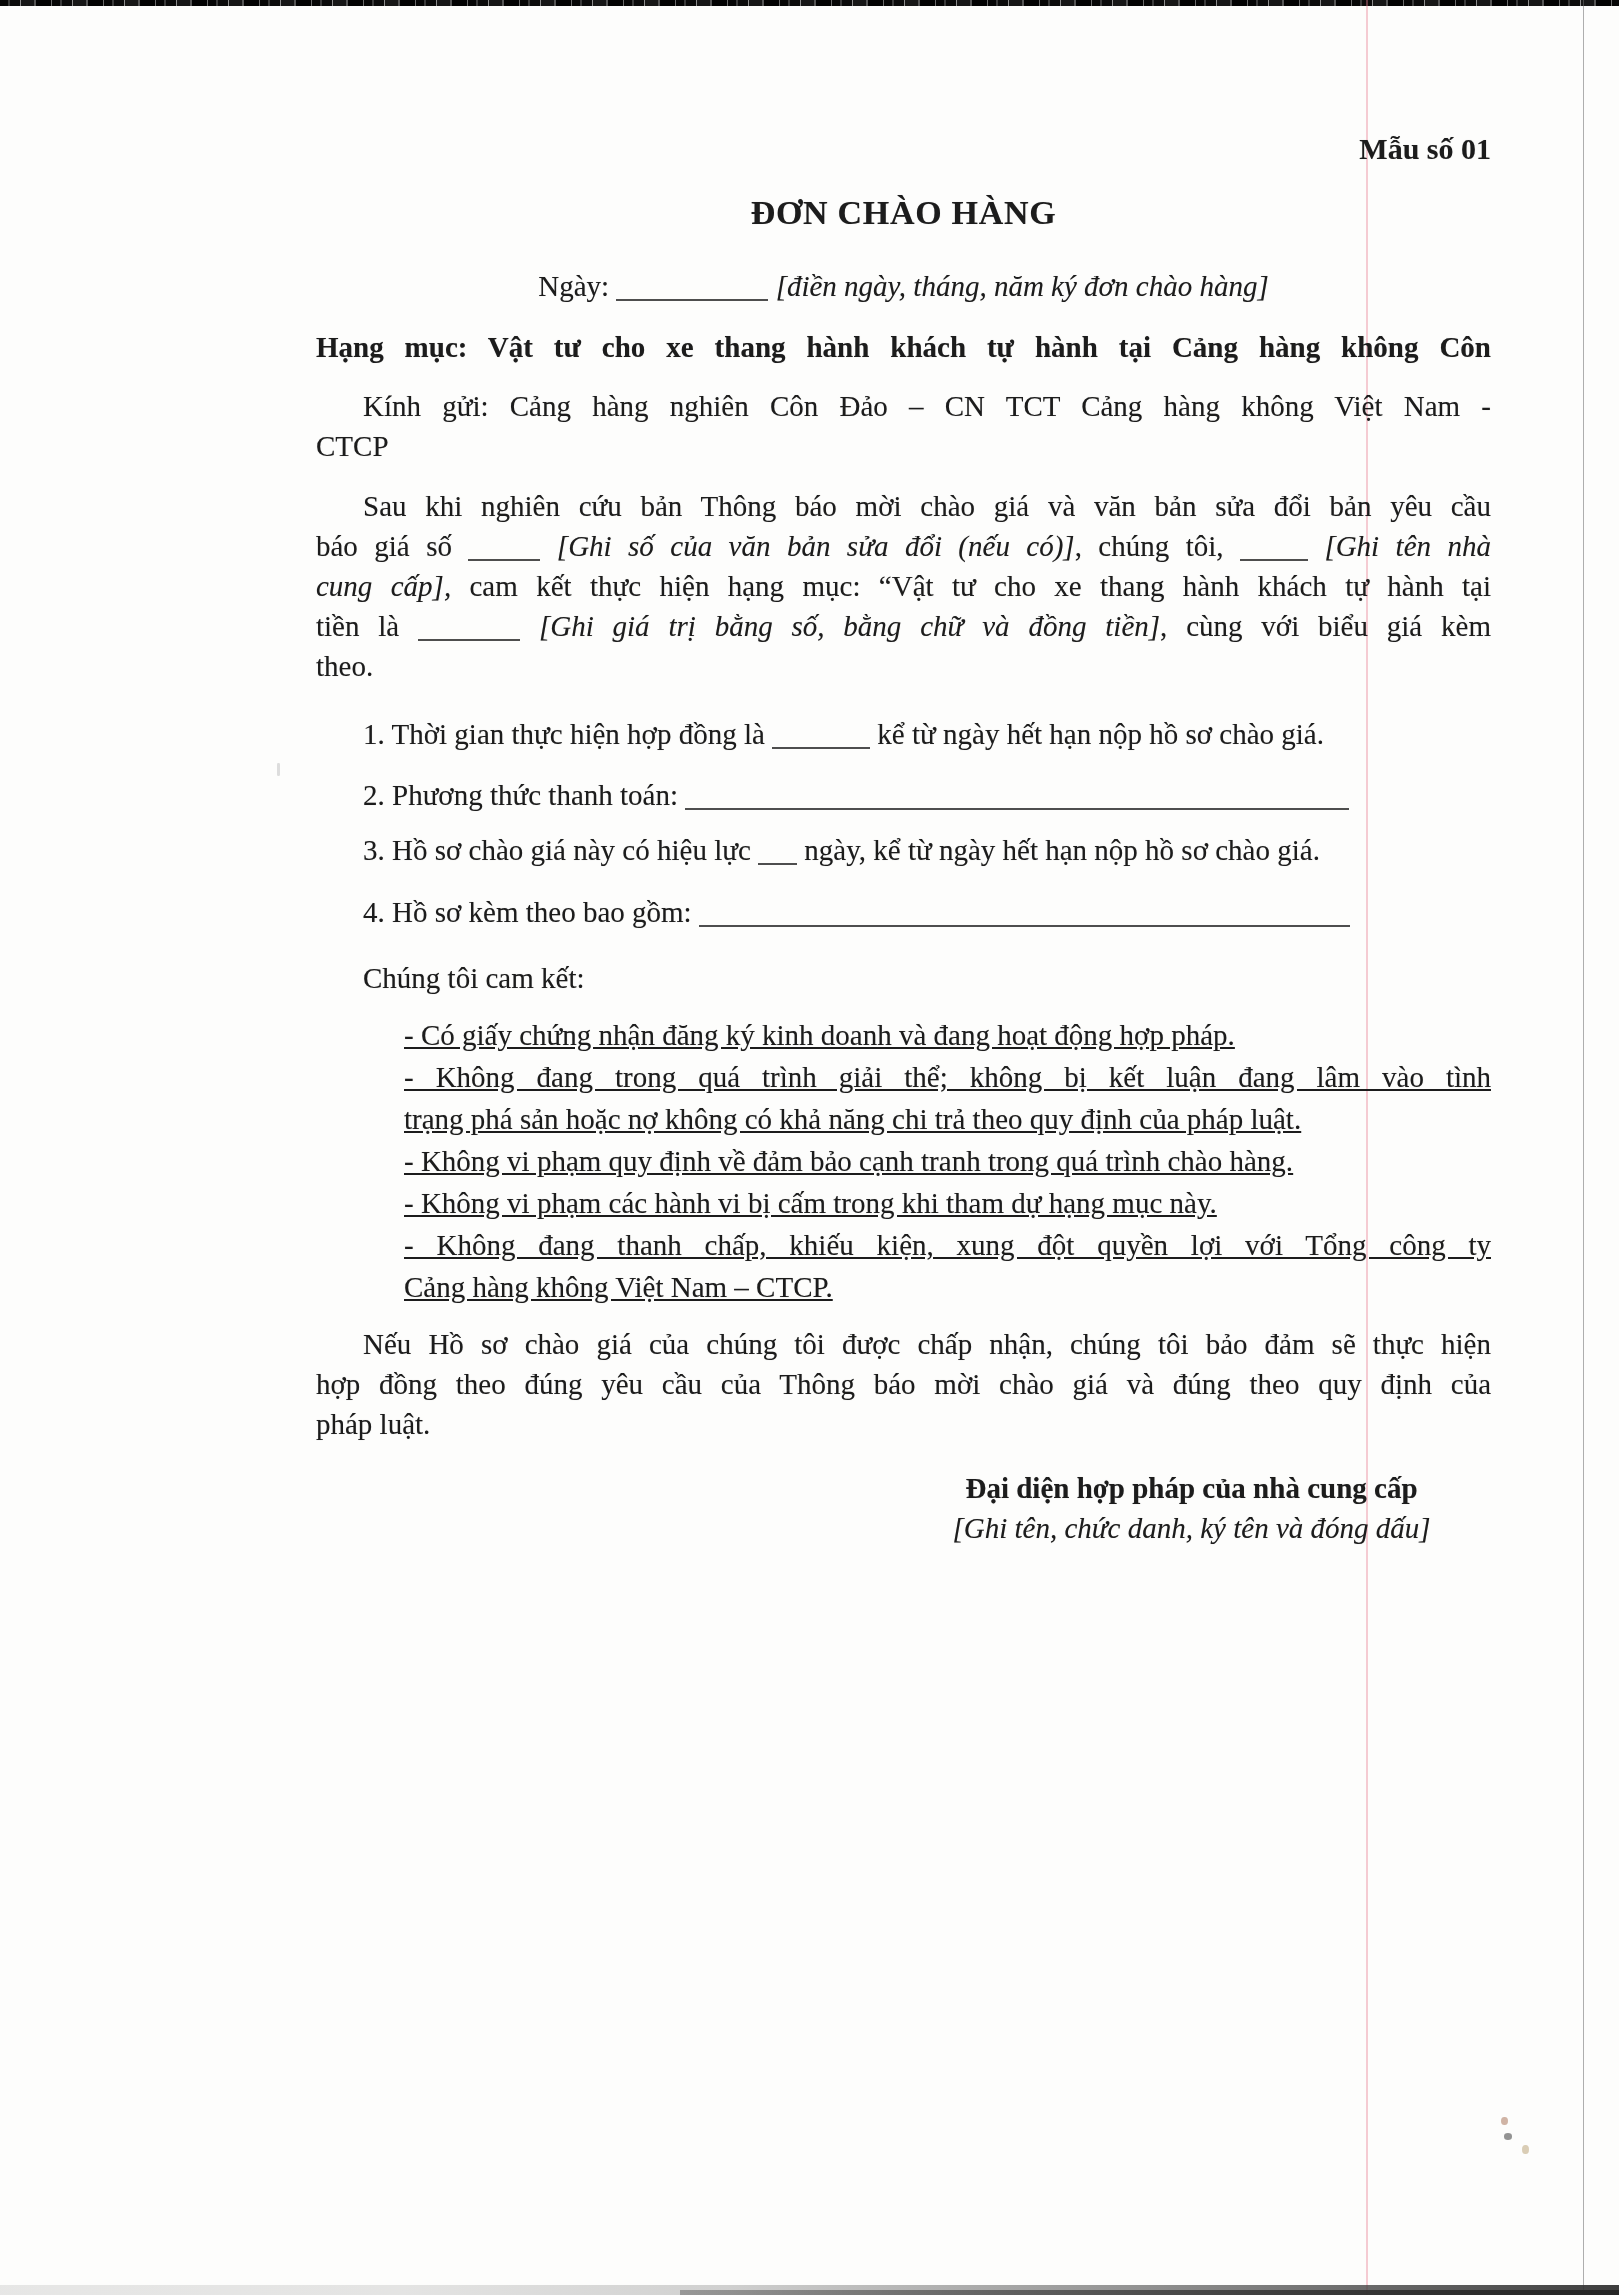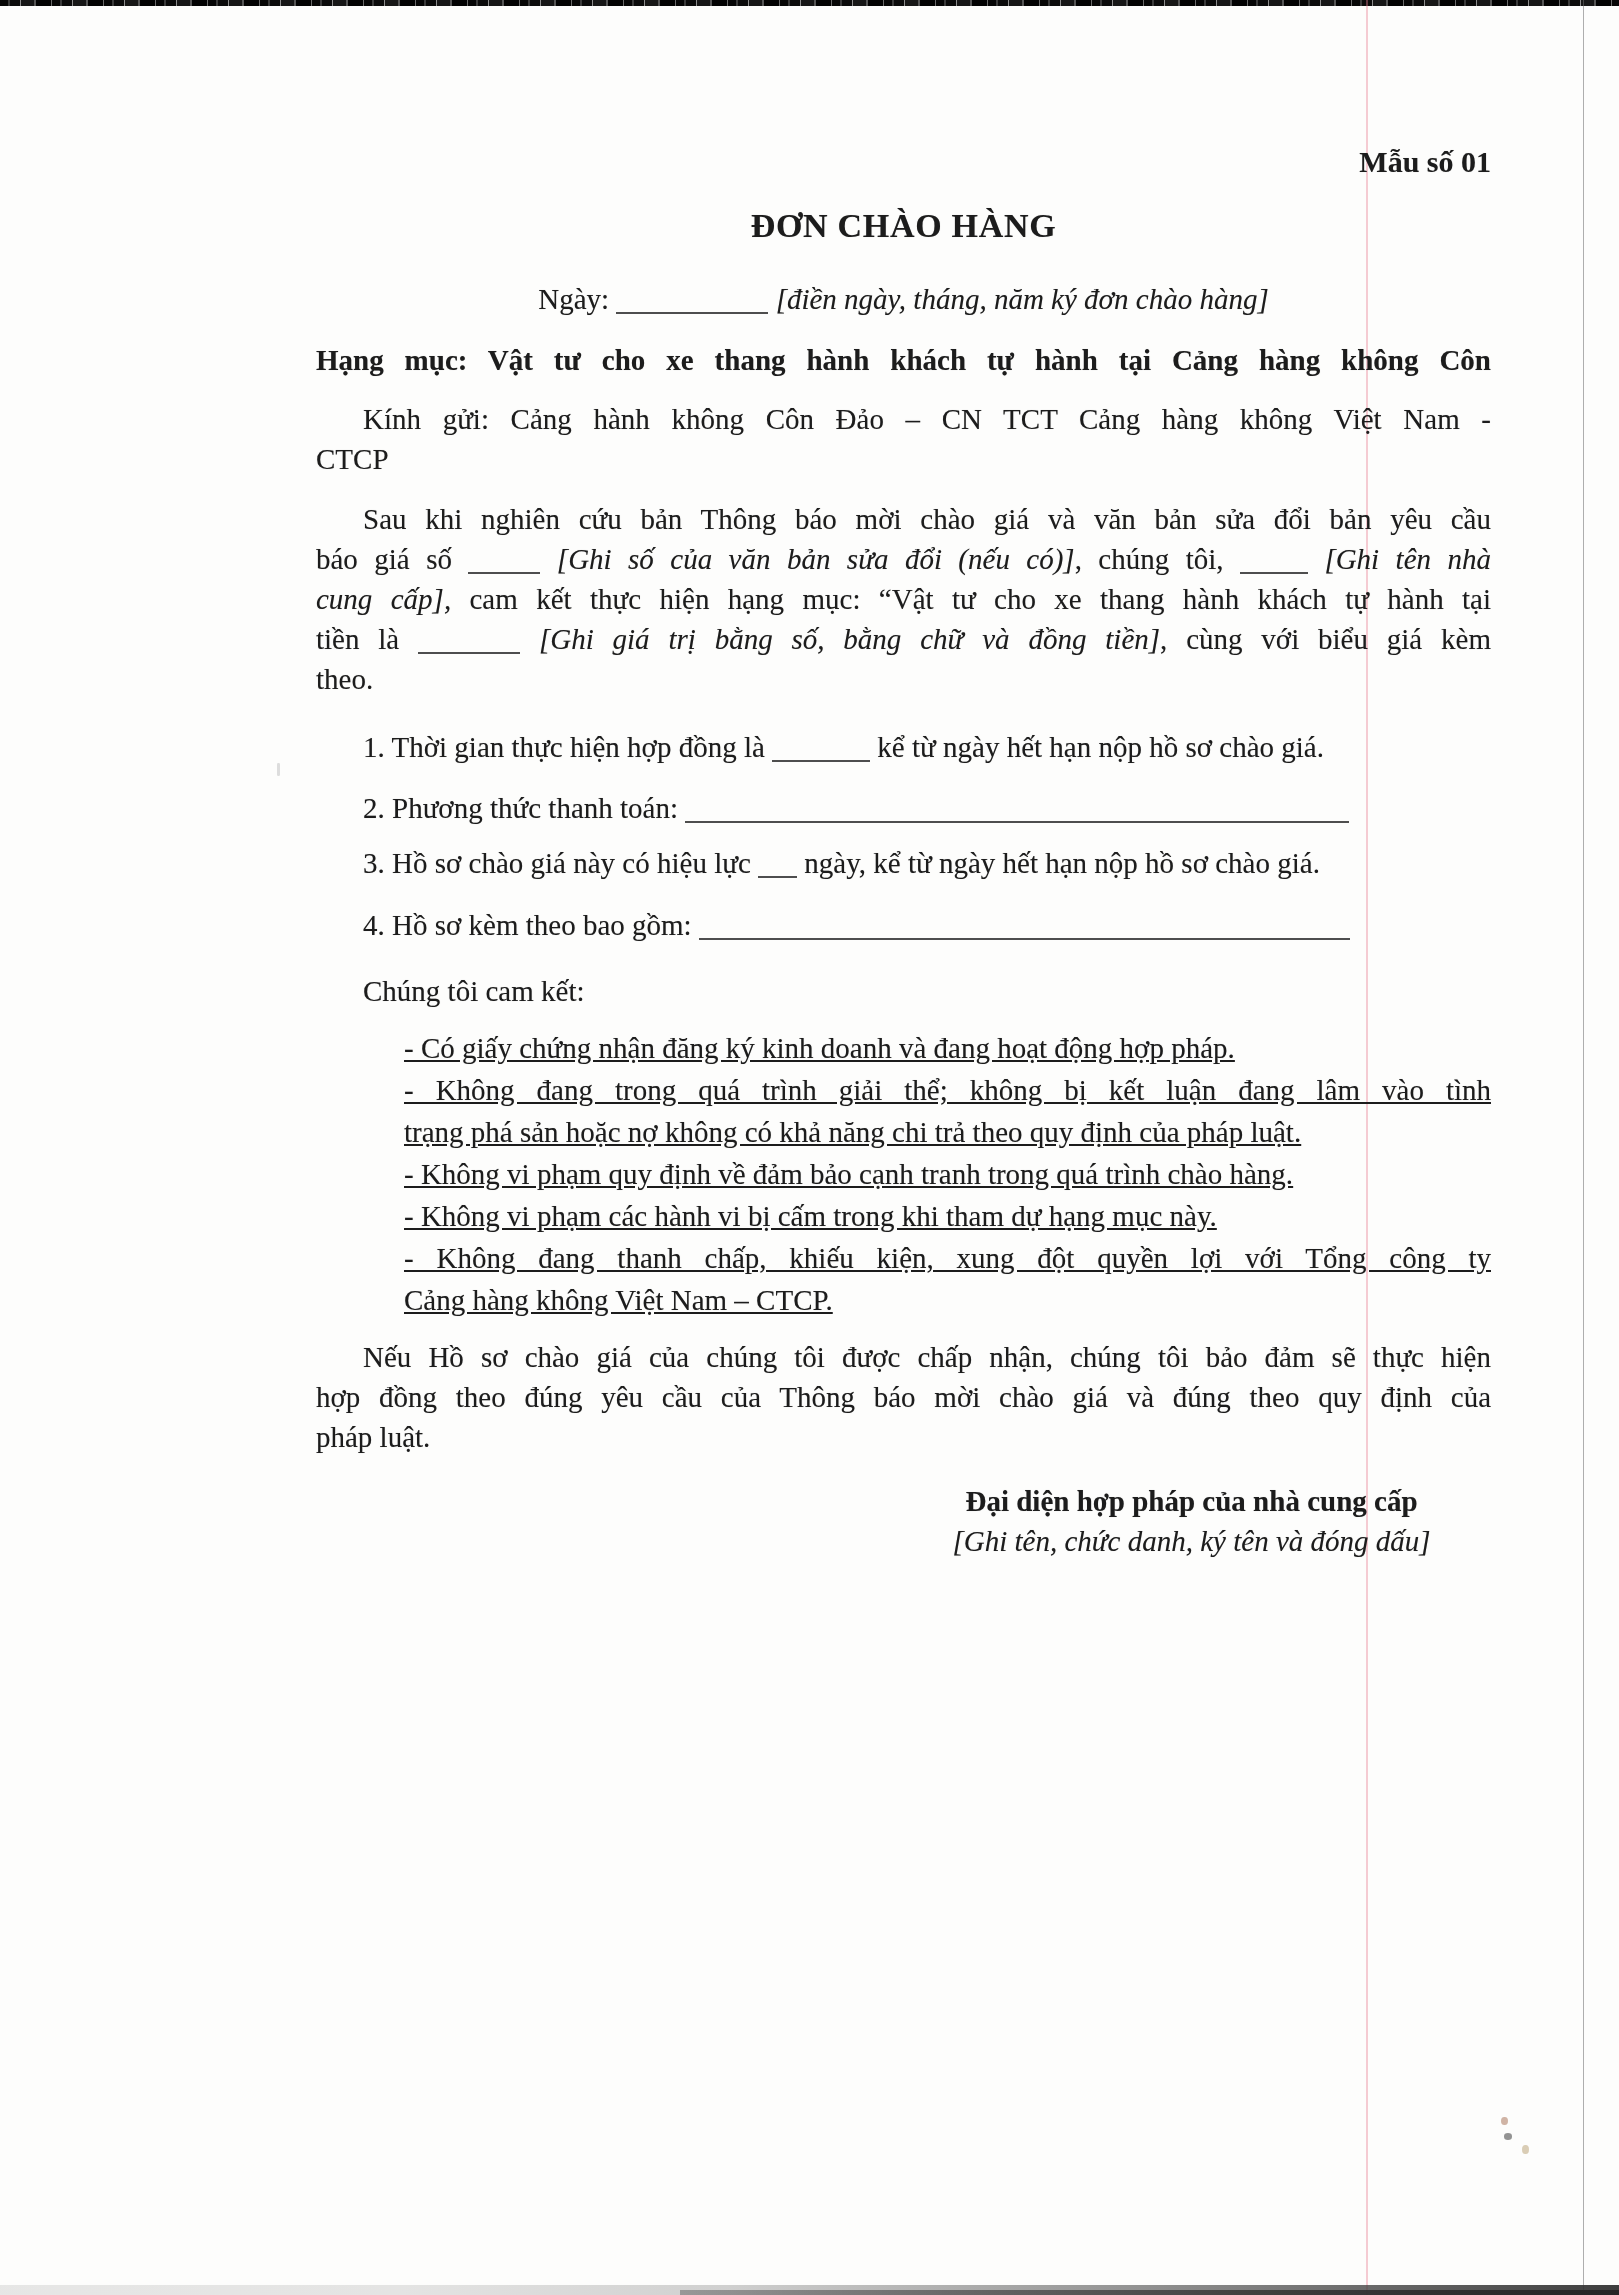--- a/index.html
+++ b/index.html
@@ -48,7 +48,7 @@
   .speck4 { left:277px;  top:763px; width:3.3px;  height:13px; background:rgba(150,150,150,0.30); border-radius:1.3px; }
 
   
-  .content { position:absolute; left:316px; top:13px; width:1175px; font-size:29px; line-height:40px; }
+  .content { position:absolute; left:316px; top:0; width:1175px; font-size:29px; line-height:40px; }
   .ln { white-space:normal; }
   .jl { text-align:justify; text-align-last:justify; }
   .ind { padding-left:47px; }

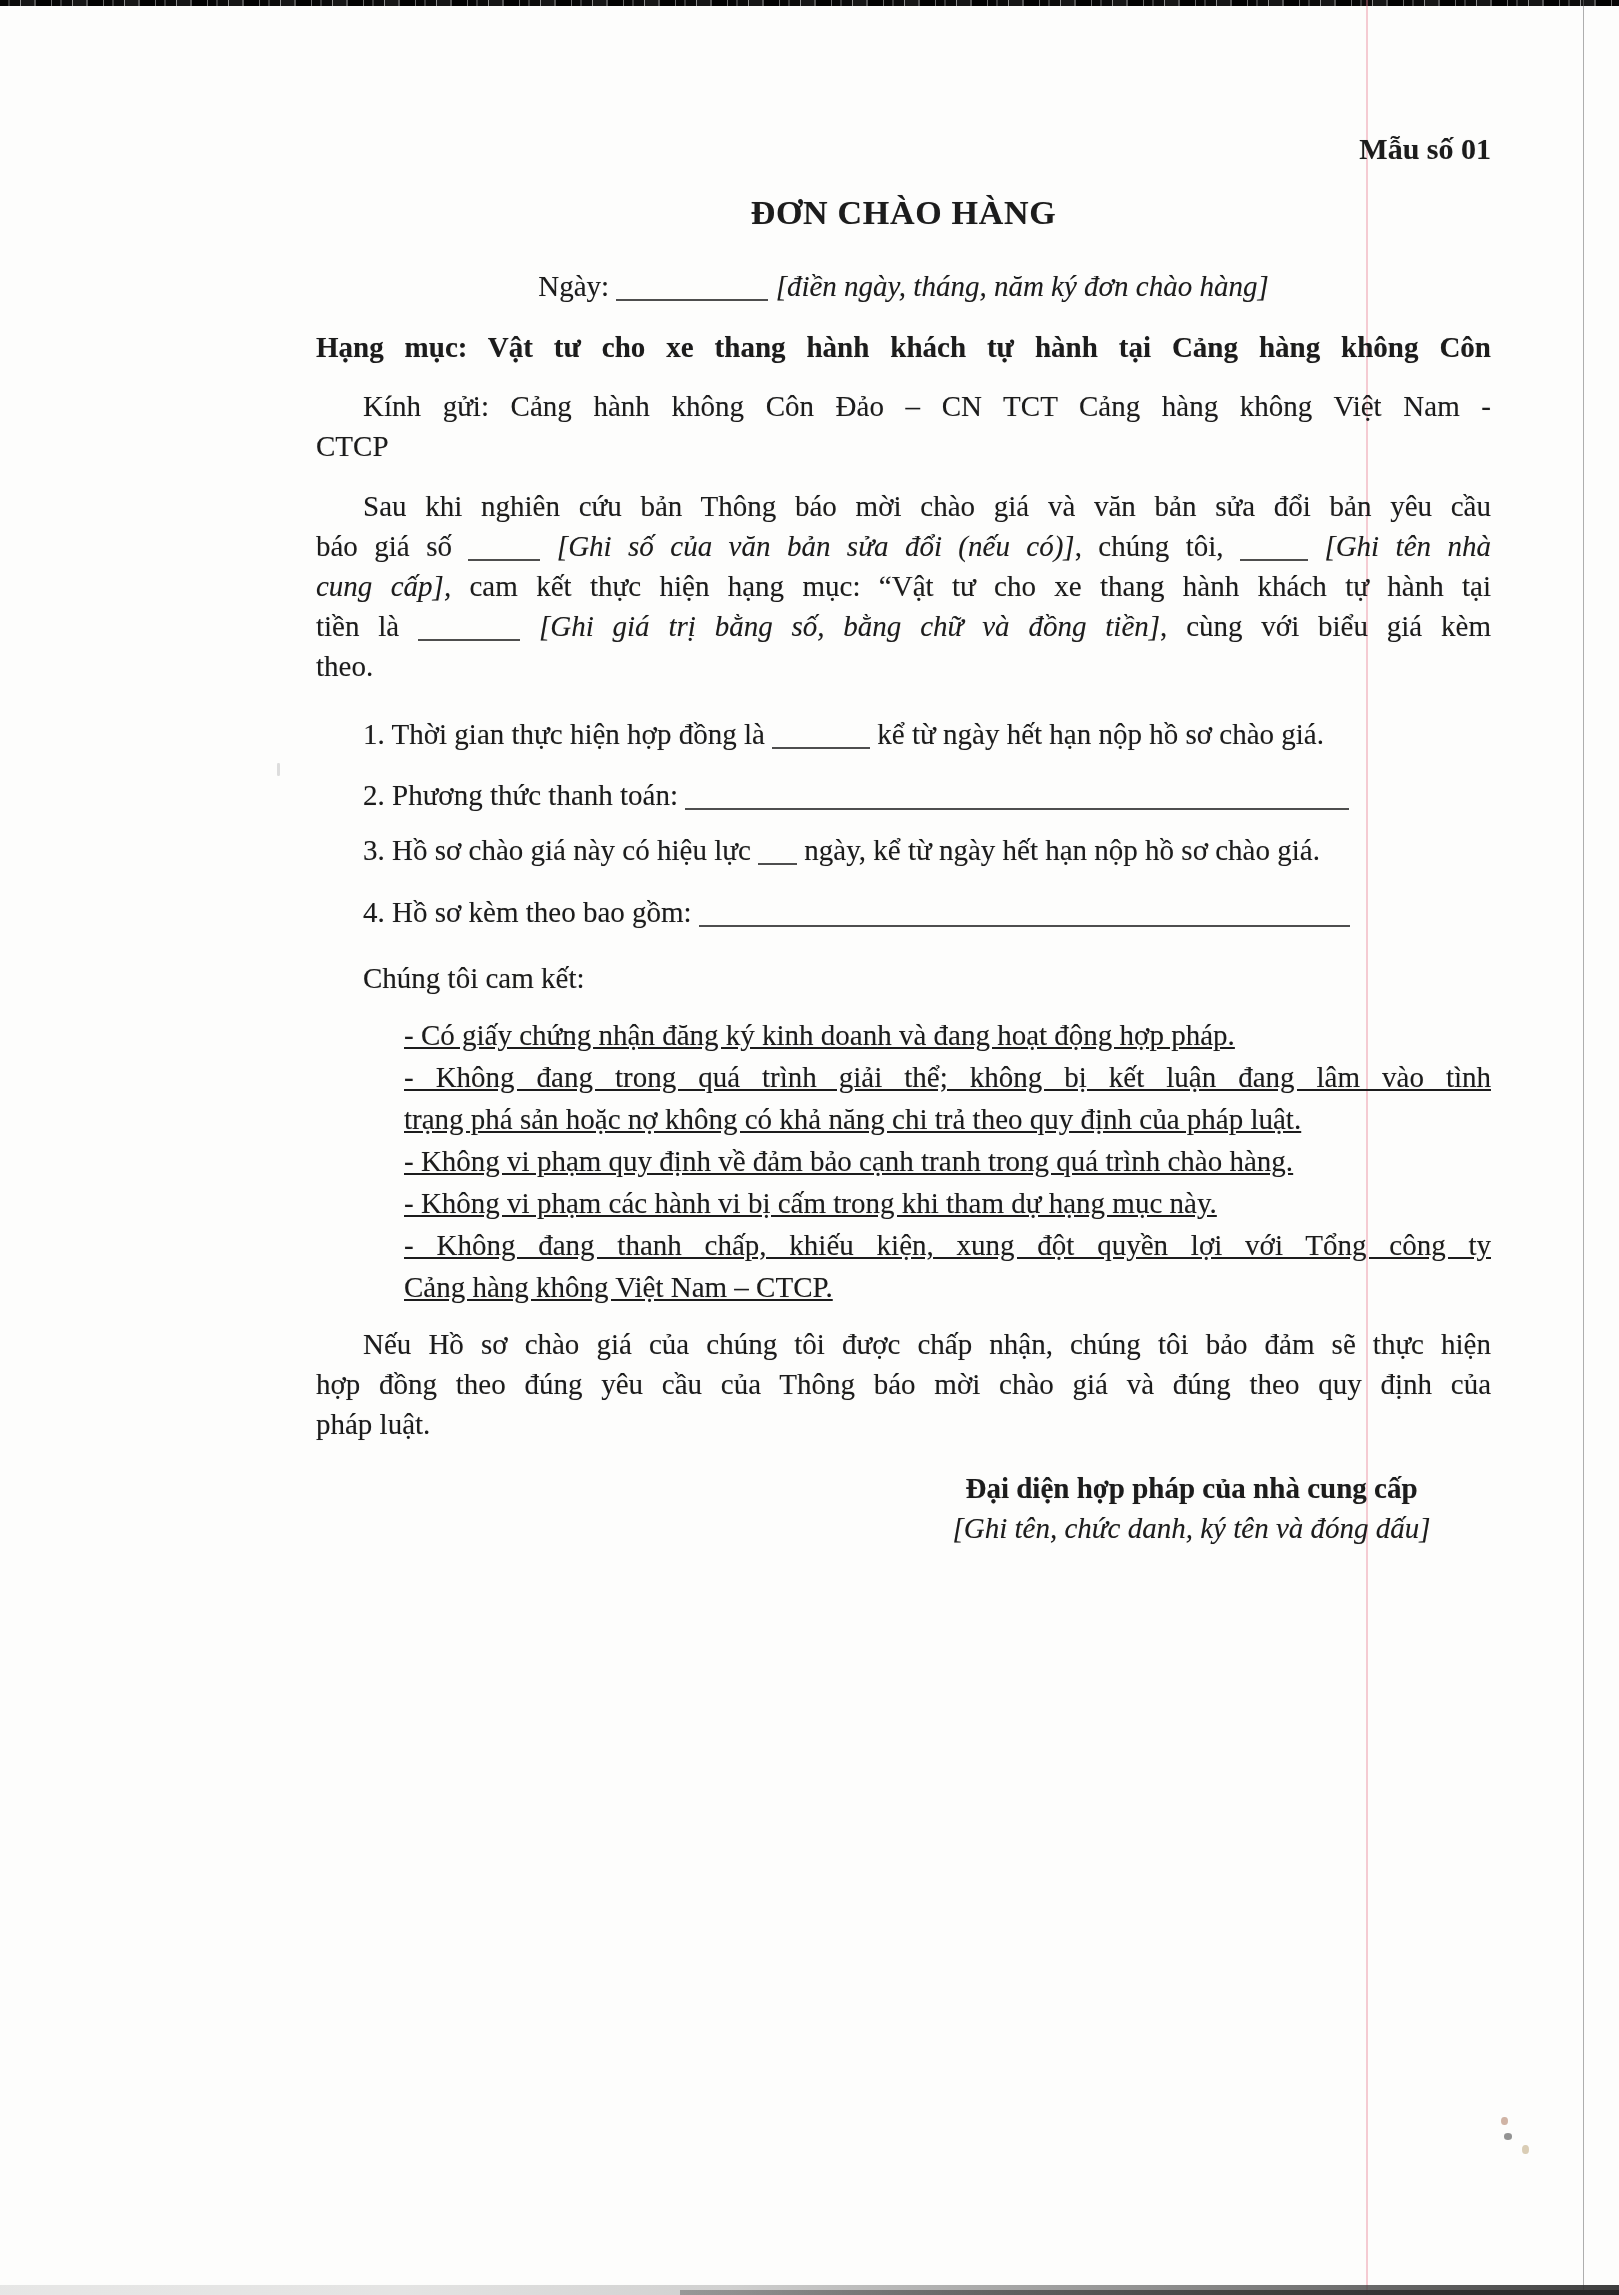--- a/index.html
+++ b/index.html
@@ -112,7 +112,7 @@
     </div>
 
     <div class="salutation">
-      <div class="ln jl ind">Kính gửi: Cảng hành không Côn Đảo – CN TCT Cảng hàng không Việt Nam -</div>
+      <div class="ln jl ind">Kính gửi: Cảng hàng nghiên Côn Đảo – CN TCT Cảng hàng không Việt Nam -</div>
       <div class="ln">CTCP</div>
     </div>
 

